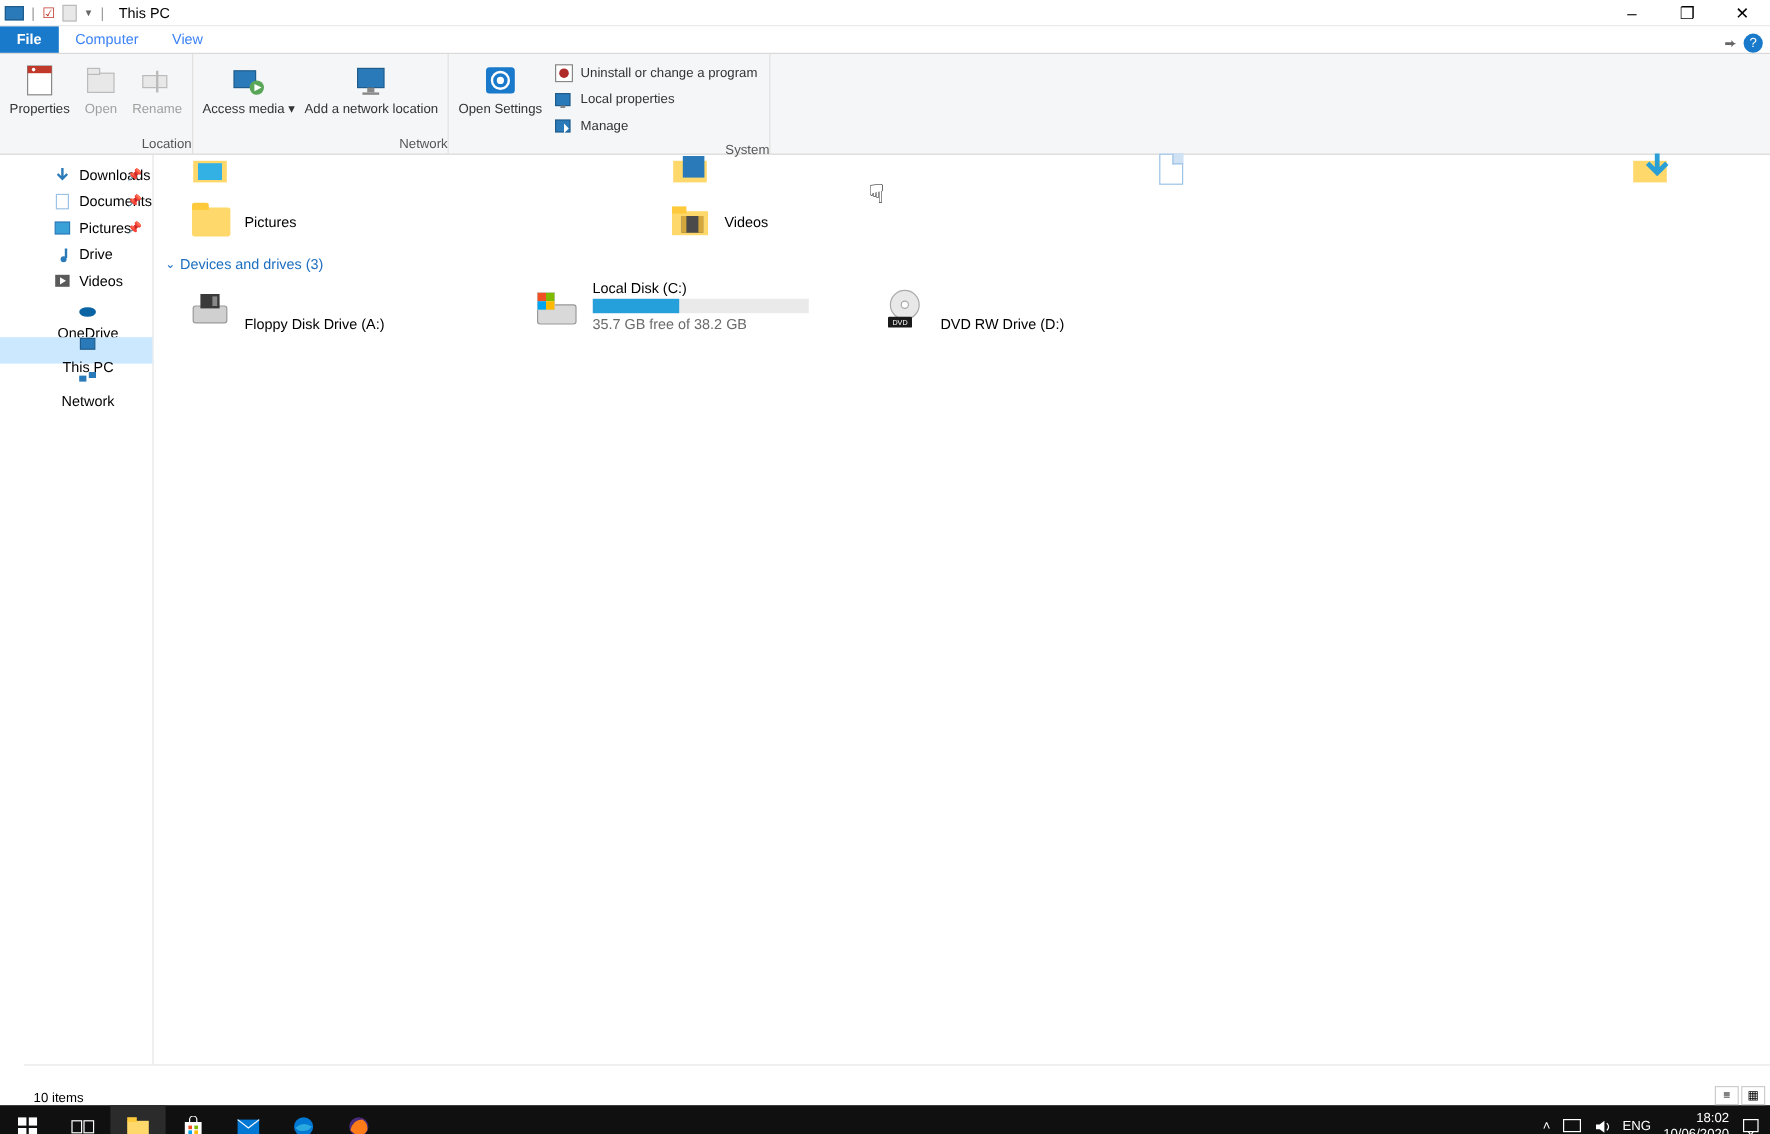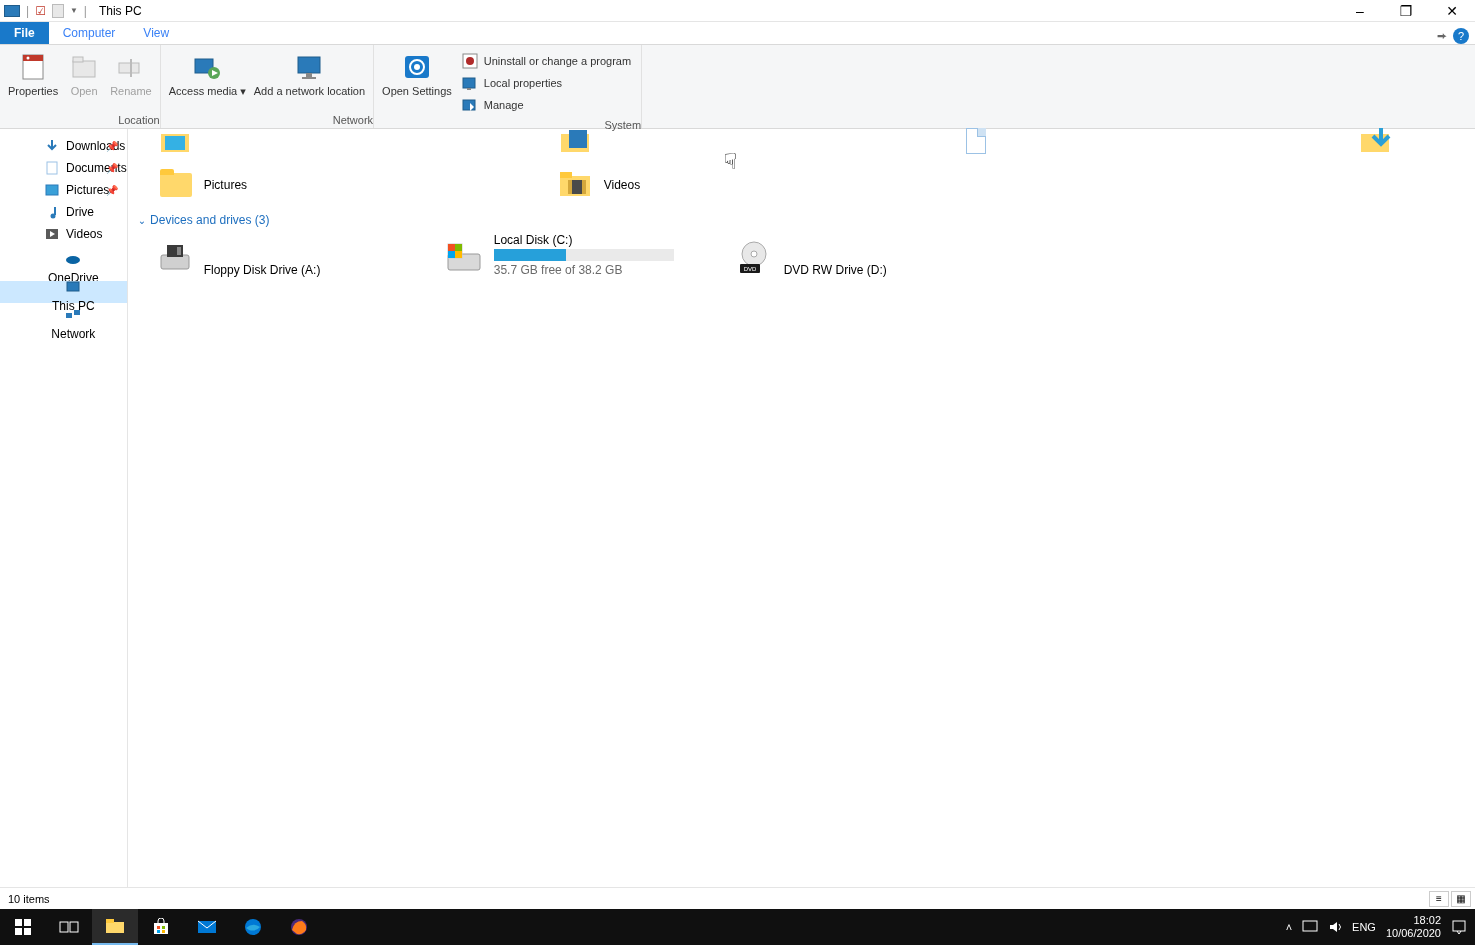--- a/index.html
+++ b/index.html
@@ -66,7 +66,7 @@
 .cursor { position:absolute; left: 596px; top: 20px; font-size: 22px; pointer-events:none; }
 
 
-.statusbar { height: 22px; border-top: 1px solid #e5e5e5; display: flex; align-items: center; padding: 0 8px; font-size: 11px; position: relative; }
+.statusbar { height: 34px; border-top: 1px solid #e5e5e5; display: flex; align-items: flex-end; padding: 0 8px; font-size: 11px; position: relative; margin-left: 20px; }
 .statusbar .viewbtns { position:absolute; right:4px; display:flex; gap:2px; }
 .vb { width:20px; height:16px; border:1px solid #ccc; display:flex; align-items:center; justify-content:center; font-size:10px; }
 

